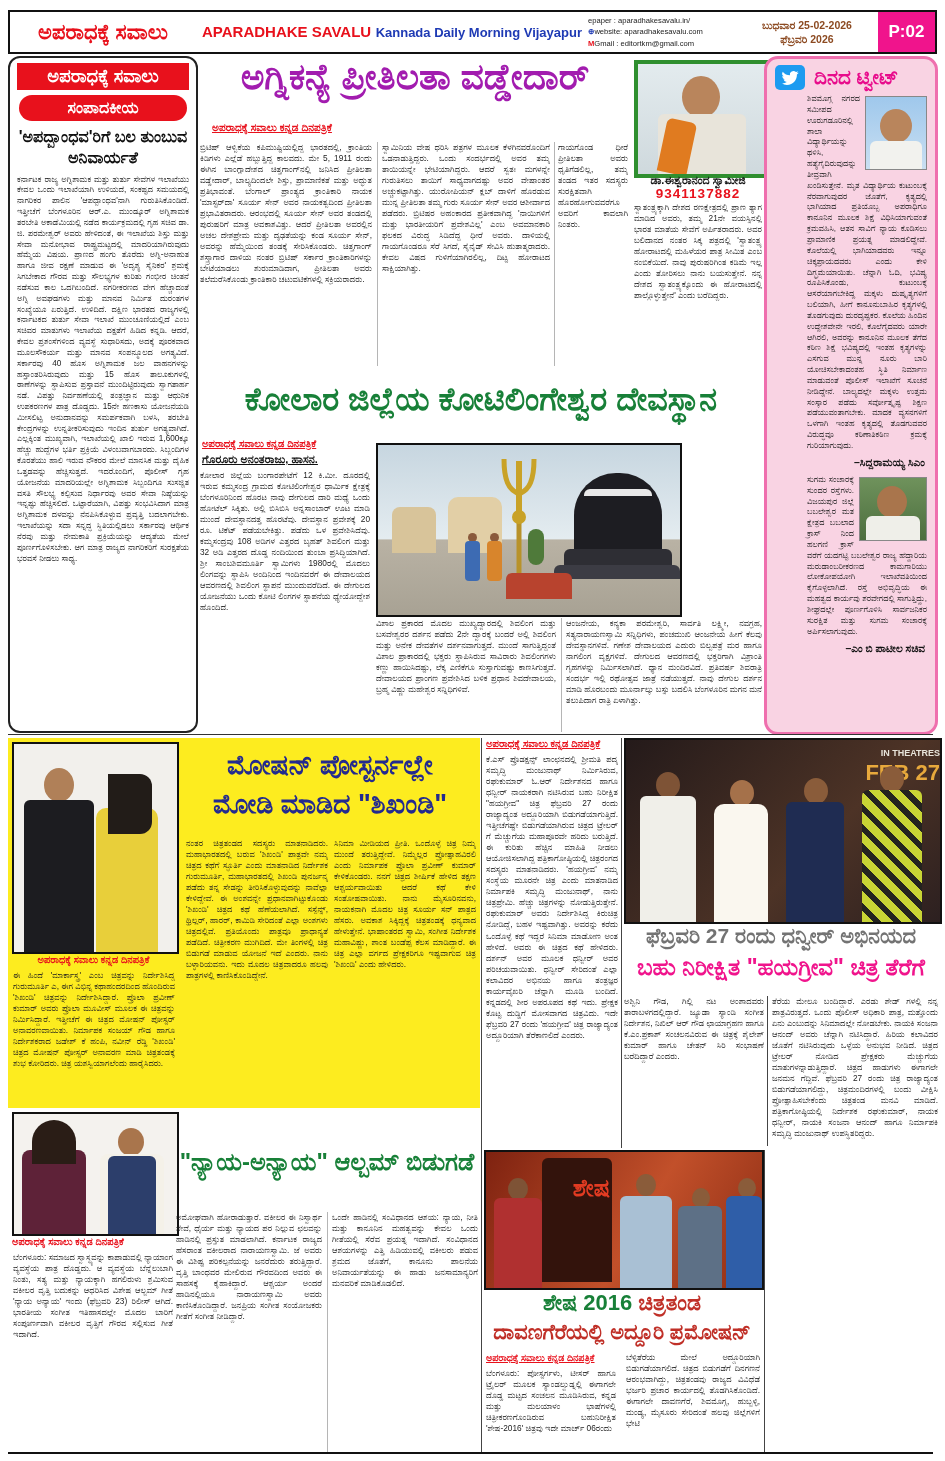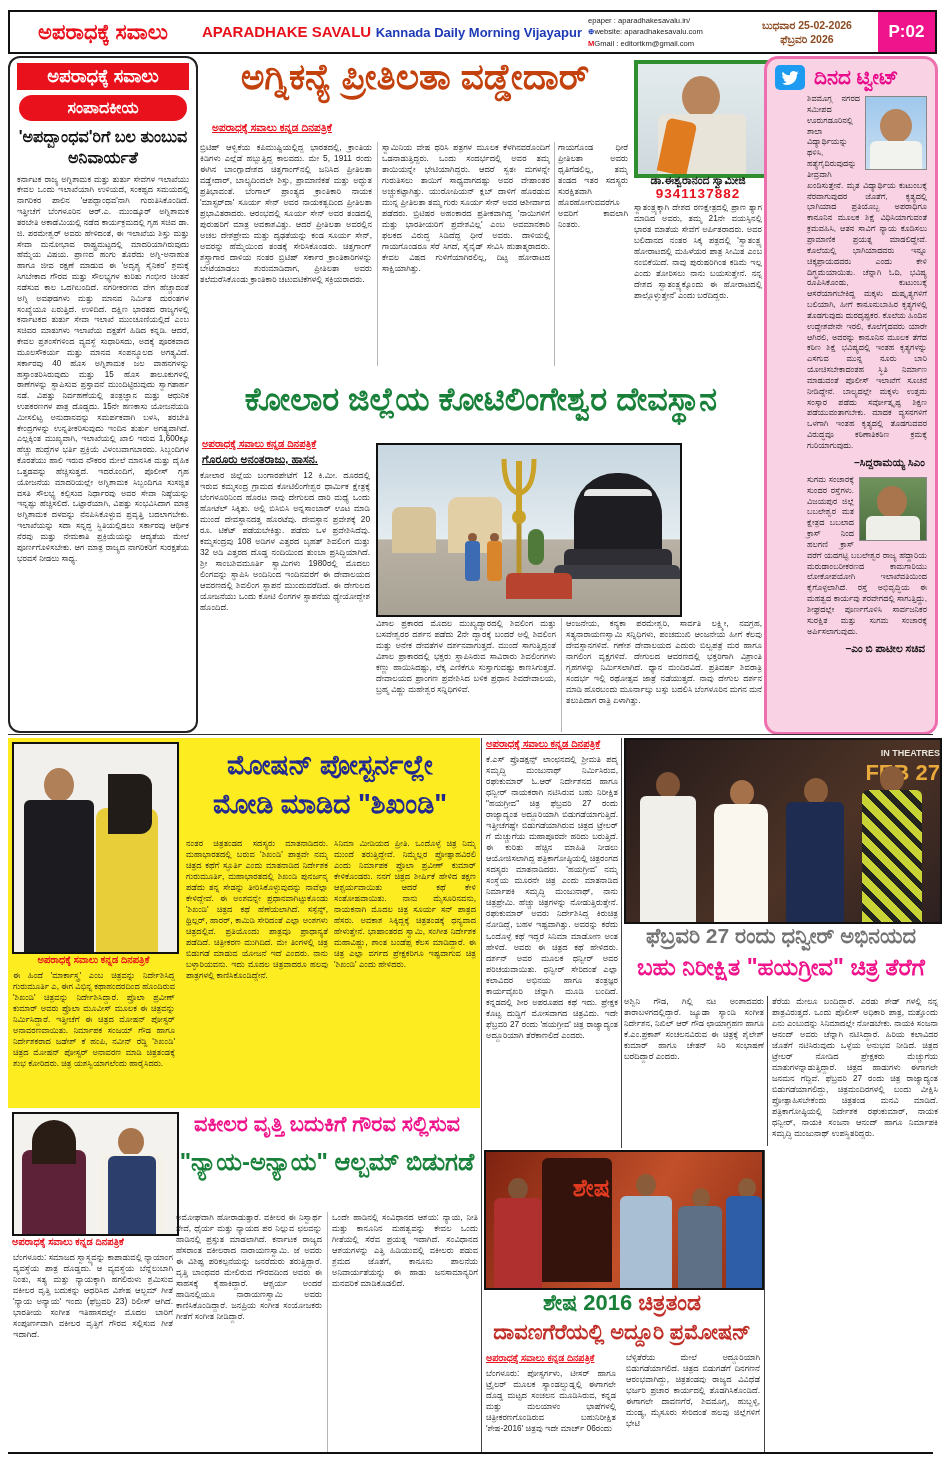--- a/index.html
+++ b/index.html
@@ -35,7 +35,7 @@
   .ed-body{font-size:8.2px;line-height:1.32;text-align:justify;color:#222;padding:0 1px;height:498px;overflow:hidden;}
 
   
-  #lead-headline{left:200px;top:56px;width:430px;height:62px;color:#c2410c;font-size:36px;}
+  #lead-headline{left:200px;top:56px;width:430px;height:62px;color:#a21caf;font-size:36px;}
   #lead-tagline{left:212px;top:121px;width:230px;}
   
   #twbox{left:764px;top:56px;width:174px;height:679px;background:#f9d3e3;border:3px solid #ef6fae;

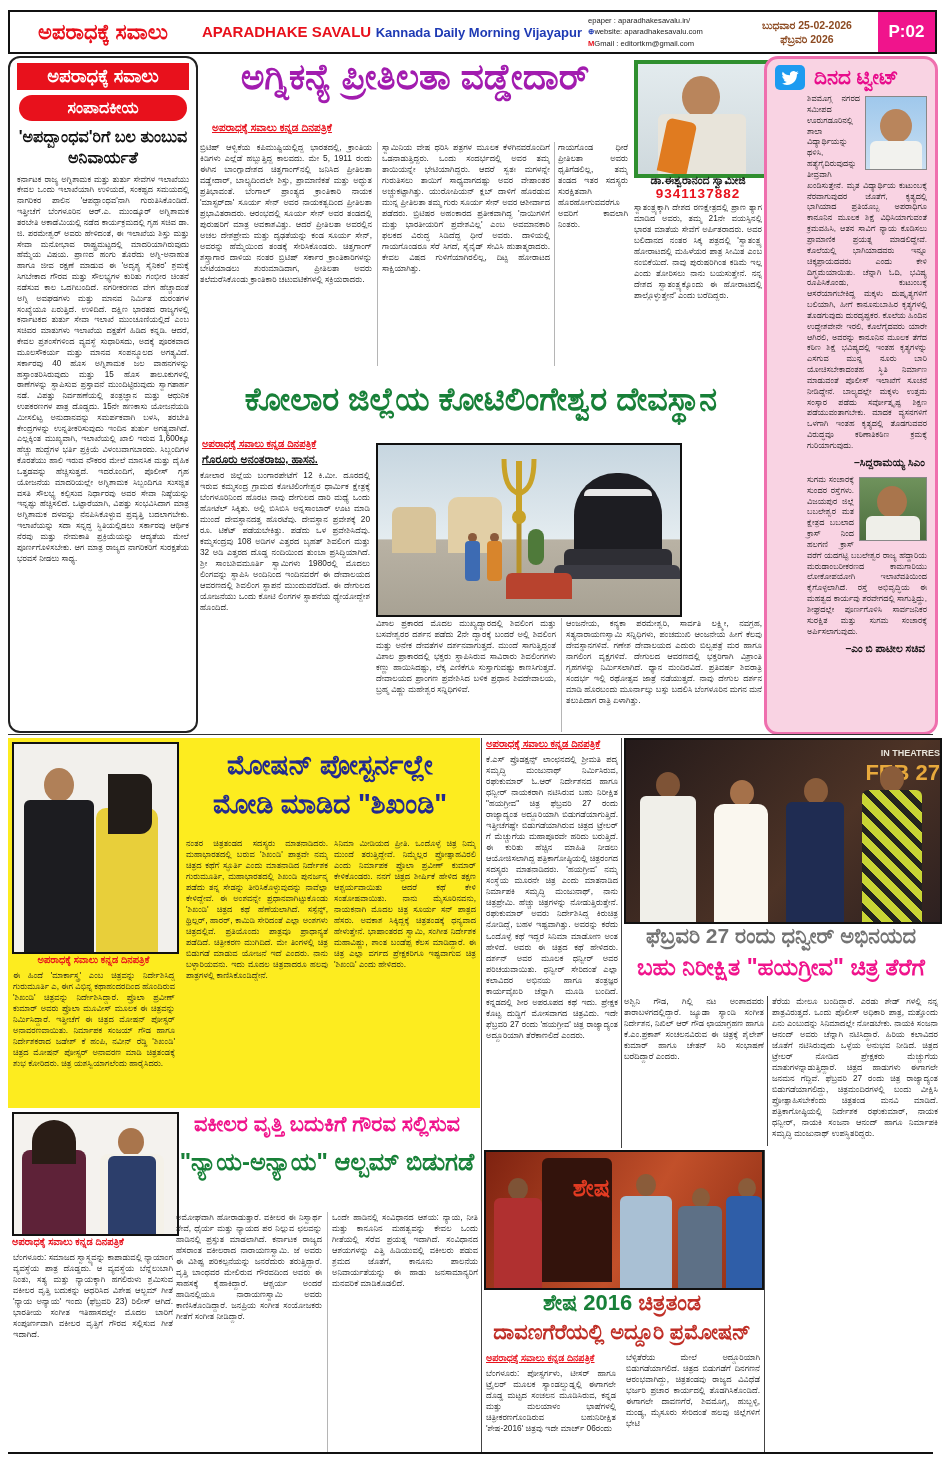--- a/index.html
+++ b/index.html
@@ -226,7 +226,6 @@
   <div class="abs cap-red" style="left:8px;top:1236px;width:171px;text-align:left;padding-left:4px;">ಅಪರಾಧಕ್ಕೆ ಸವಾಲು ಕನ್ನಡ ದಿನಪತ್ರಿಕೆ</div>
   <div class="abs body-text" style="left:13px;top:1252px;width:160px;height:200px;">ಬೆಂಗಳೂರು: ಸಮಾಜದ ಸ್ವಾಸ್ಥ್ಯವನ್ನು ಕಾಪಾಡುವಲ್ಲಿ ನ್ಯಾಯಾಂಗ ವ್ಯವಸ್ಥೆಯ ಪಾತ್ರ ದೊಡ್ಡದು. ಆ ವ್ಯವಸ್ಥೆಯ ಬೆನ್ನೆಲುಬಾಗಿ ನಿಂತು, ಸತ್ಯ ಮತ್ತು ನ್ಯಾಯಕ್ಕಾಗಿ ಹಗಲಿರುಳು ಶ್ರಮಿಸುವ ವಕೀಲರ ವೃತ್ತಿ ಬದುಕನ್ನು ಆಧರಿಸಿದ ವಿಶೇಷ ಆಲ್ಬಮ್ ಗೀತೆ 'ನ್ಯಾಯ ಅನ್ಯಾಯ' ಇಂದು (ಫೆಬ್ರವರಿ 23) ರಿಲೀಸ್ ಆಗಿದೆ. ಭಾರತೀಯ ಸಂಗೀತ ಇತಿಹಾಸದಲ್ಲೇ ಮೊದಲ ಬಾರಿಗೆ ಸಂಪೂರ್ಣವಾಗಿ ವಕೀಲರ ವೃತ್ತಿಗೆ ಗೌರವ ಸಲ್ಲಿಸುವ ಗೀತೆ ಇದಾಗಿದೆ.</div>
 
-  <div class="abs head-center h-mag" style="left:174px;top:1112px;width:306px;font-size:21px;">ವಕೀಲರ ವೃತ್ತಿ ಬದುಕಿಗೆ ಗೌರವ ಸಲ್ಲಿಸುವ</div>
   <div class="abs head-center h-green" style="left:174px;top:1148px;width:306px;font-size:24px;">"ನ್ಯಾಯ-ಅನ್ಯಾಯ" ಆಲ್ಬಮ್ ಬಿಡುಗಡೆ</div>
   <div class="abs body-text" style="left:176px;top:1212px;width:146px;height:240px;">ಅಮೋಘವಾಗಿ ಹೋರಾಡುತ್ತಾರೆ. ವಕೀಲರ ಈ ನಿಸ್ವಾರ್ಥ ಸೇವೆ, ಧೈರ್ಯ ಮತ್ತು ನ್ಯಾಯದ ಪರ ನಿಲ್ಲುವ ಛಲವನ್ನು ಹಾಡಿನಲ್ಲಿ ಪ್ರಸ್ತುತ ಮಾಡಲಾಗಿದೆ. ಕರ್ನಾಟಕ ರಾಜ್ಯದ ಹೆಸರಾಂತ ವಕೀಲರಾದ ನಾರಾಯಣಸ್ವಾಮಿ. ಜೆ ಅವರು ಈ ವಿಶಿಷ್ಟ ಪರಿಕಲ್ಪನೆಯನ್ನು ಜನರೆದುರು ತರುತ್ತಿದ್ದಾರೆ. ವೃತ್ತಿ ಬಾಂಧವರ ಮೇಲಿರುವ ಗೌರವದಿಂದ ಅವರು ಈ ಸಾಹಸಕ್ಕೆ ಕೈಹಾಕಿದ್ದಾರೆ. ಆಶ್ಚರ್ಯ ಅಂದರೆ ಹಾಡಿನಲ್ಲಿಯೂ ನಾರಾಯಣಸ್ವಾಮಿ ಅವರು ಕಾಣಿಸಿಕೊಂಡಿದ್ದಾರೆ. ಜನಪ್ರಿಯ ಸಂಗೀತ ಸಂಯೋಜಕರು ಗೀತೆಗೆ ಸಂಗೀತ ನೀಡಿದ್ದಾರೆ.</div>
   <div class="abs body-text" style="left:332px;top:1212px;width:146px;height:240px;">ಒಂದೇ ಹಾಡಿನಲ್ಲಿ ಸಂವಿಧಾನದ ಆಶಯ: ನ್ಯಾಯ, ನೀತಿ ಮತ್ತು ಕಾನೂನಿನ ಮಹತ್ವವನ್ನು ಕೇವಲ ಒಂದು ಗೀತೆಯಲ್ಲಿ ಸೆರೆವ ಪ್ರಯತ್ನ ಇದಾಗಿದೆ. ಸಂವಿಧಾನದ ಆಶಯಗಳನ್ನು ಎತ್ತಿ ಹಿಡಿಯುವಲ್ಲಿ ವಕೀಲರು ಪಡುವ ಶ್ರಮದ ಜೊತೆಗೆ, ಕಾನೂನು ಪಾಲನೆಯ ಅನಿವಾರ್ಯತೆಯನ್ನು ಈ ಹಾಡು ಜನಸಾಮಾನ್ಯರಿಗೆ ಮನವರಿಕೆ ಮಾಡಿಕೊಡಲಿದೆ.</div>

